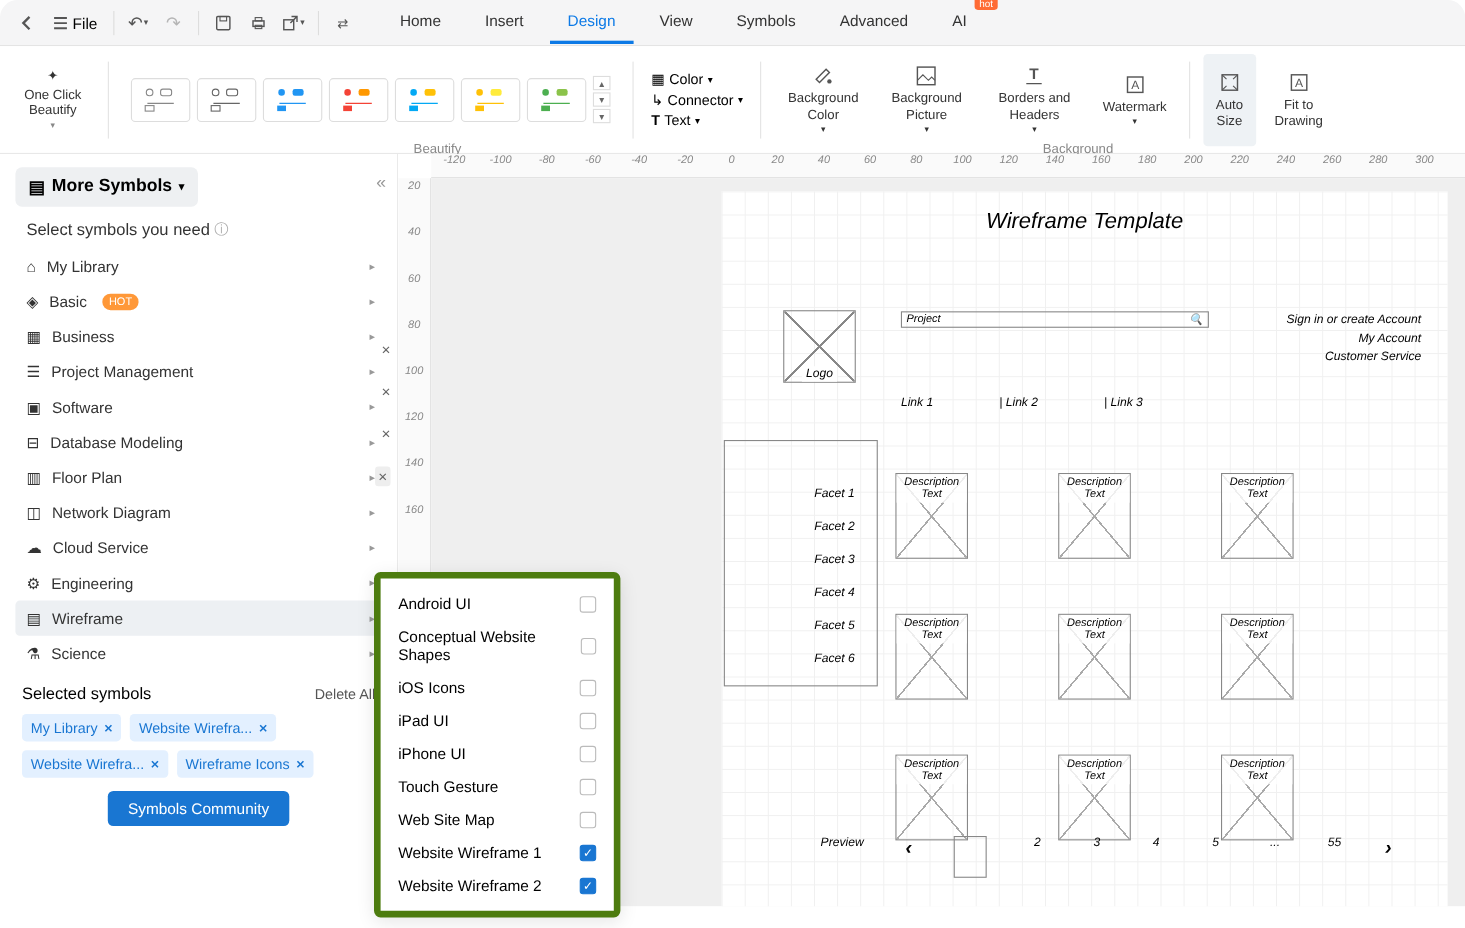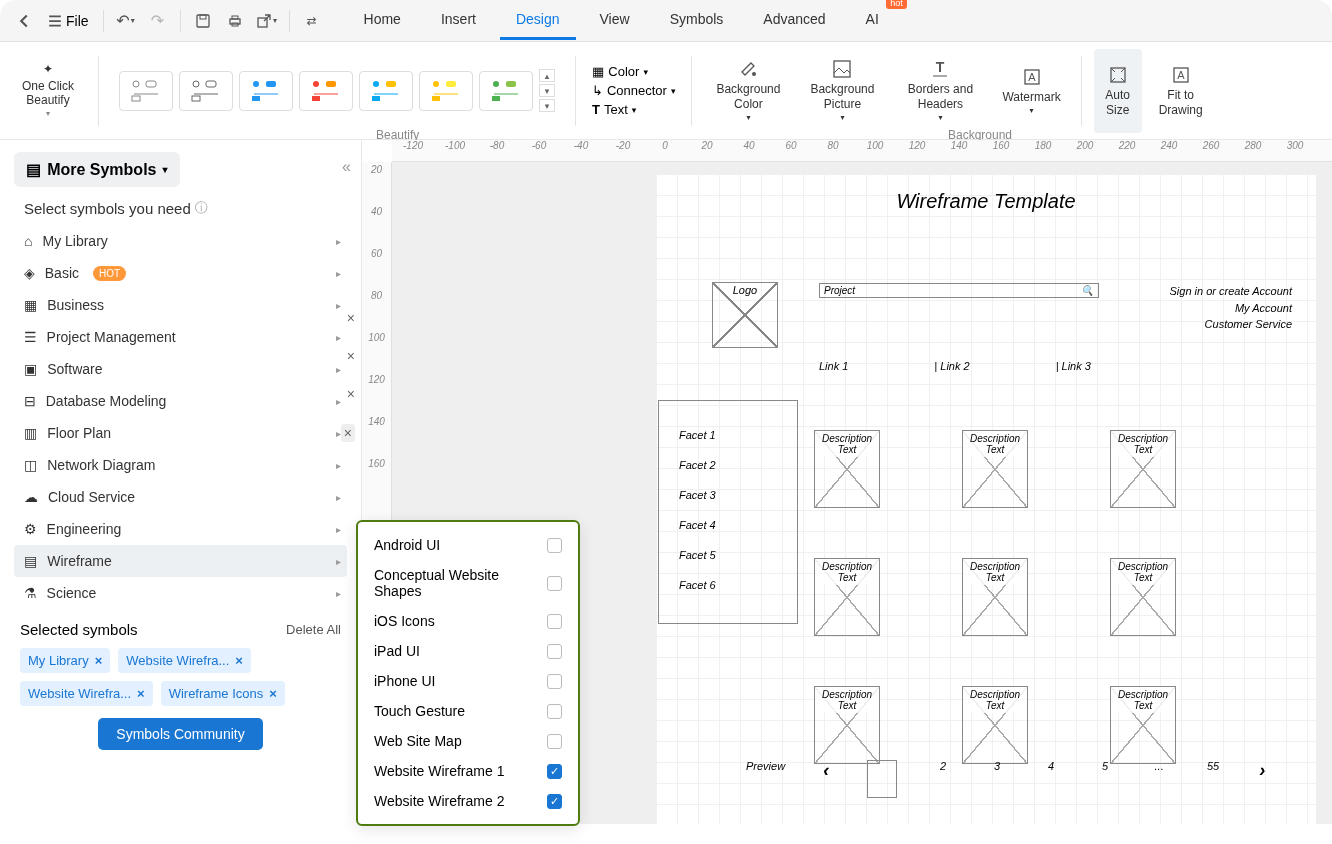--- a/index.html
+++ b/index.html
@@ -52,7 +52,7 @@
 .canvas { position: absolute; top: 22px; left: 30px; right: 0; bottom: 0; background: #efefef; overflow: hidden; }
 .page { position: absolute; left: 264px; top: 12px; width: 660px; height: 660px; background: #fff; background-image: linear-gradient(#f0f0f0 1px, transparent 1px), linear-gradient(90deg, #f0f0f0 1px, transparent 1px); background-size: 21px 21px; }
 .page .title { text-align: center; font-size: 20px; font-weight: 500; padding-top: 16px; }
-.wf-logo { position: absolute; left: 56px; top: 108px; width: 66px; height: 66px; border: 1px solid #888; display: flex; align-items: flex-start; justify-content: center; font-size: 11px; background: linear-gradient(to top right, transparent 49%, #888 49%, #888 51%, transparent 51%), linear-gradient(to top left, transparent 49%, #888 49%, #888 51%, transparent 51%); }
+.wf-logo { position: absolute; left: 56px; top: 108px; width: 66px; height: 66px; border: 1px solid #888; display: flex; align-items: flex-end; justify-content: center; font-size: 11px; background: linear-gradient(to top right, transparent 49%, #888 49%, #888 51%, transparent 51%), linear-gradient(to top left, transparent 49%, #888 49%, #888 51%, transparent 51%); }
 .wf-search { position: absolute; left: 163px; top: 109px; width: 280px; height: 15px; border: 1px solid #888; font-size: 10px; padding: 0 4px; display: flex; justify-content: space-between; align-items: center; }
 .wf-links { position: absolute; left: 163px; top: 186px; display: flex; gap: 86px; font-size: 11px; }
 .wf-acct { position: absolute; right: 24px; top: 109px; font-size: 11px; text-align: right; line-height: 1.5; }

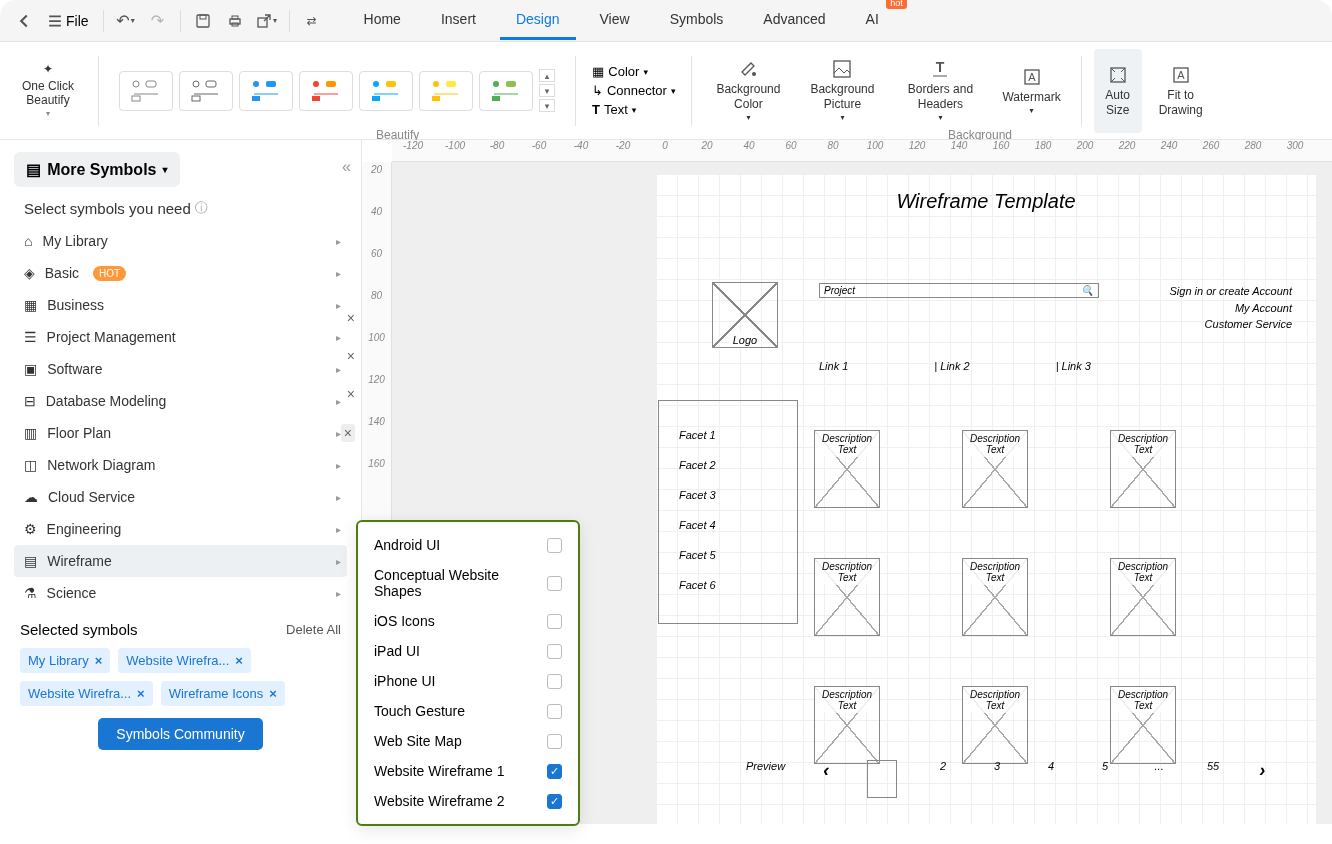--- a/index.html
+++ b/index.html
@@ -54,7 +54,7 @@
 .page .title { text-align: center; font-size: 20px; font-weight: 500; padding-top: 16px; }
 .wf-logo { position: absolute; left: 56px; top: 108px; width: 66px; height: 66px; border: 1px solid #888; display: flex; align-items: flex-end; justify-content: center; font-size: 11px; background: linear-gradient(to top right, transparent 49%, #888 49%, #888 51%, transparent 51%), linear-gradient(to top left, transparent 49%, #888 49%, #888 51%, transparent 51%); }
 .wf-search { position: absolute; left: 163px; top: 109px; width: 280px; height: 15px; border: 1px solid #888; font-size: 10px; padding: 0 4px; display: flex; justify-content: space-between; align-items: center; }
-.wf-links { position: absolute; left: 163px; top: 186px; display: flex; gap: 86px; font-size: 11px; }
+.wf-links { position: absolute; left: 163px; top: 186px; display: flex; gap: 60px; font-size: 11px; }
 .wf-acct { position: absolute; right: 24px; top: 109px; font-size: 11px; text-align: right; line-height: 1.5; }
 .wf-facets { position: absolute; left: 2px; top: 226px; width: 140px; height: 224px; border: 1px solid #888; padding: 28px 20px; font-size: 11px; display: flex; flex-direction: column; gap: 18px; }
 .wf-grid { position: absolute; left: 158px; top: 228px; display: grid; grid-template-columns: repeat(3, 66px); grid-template-rows: repeat(3, 66px); gap: 62px 82px; }

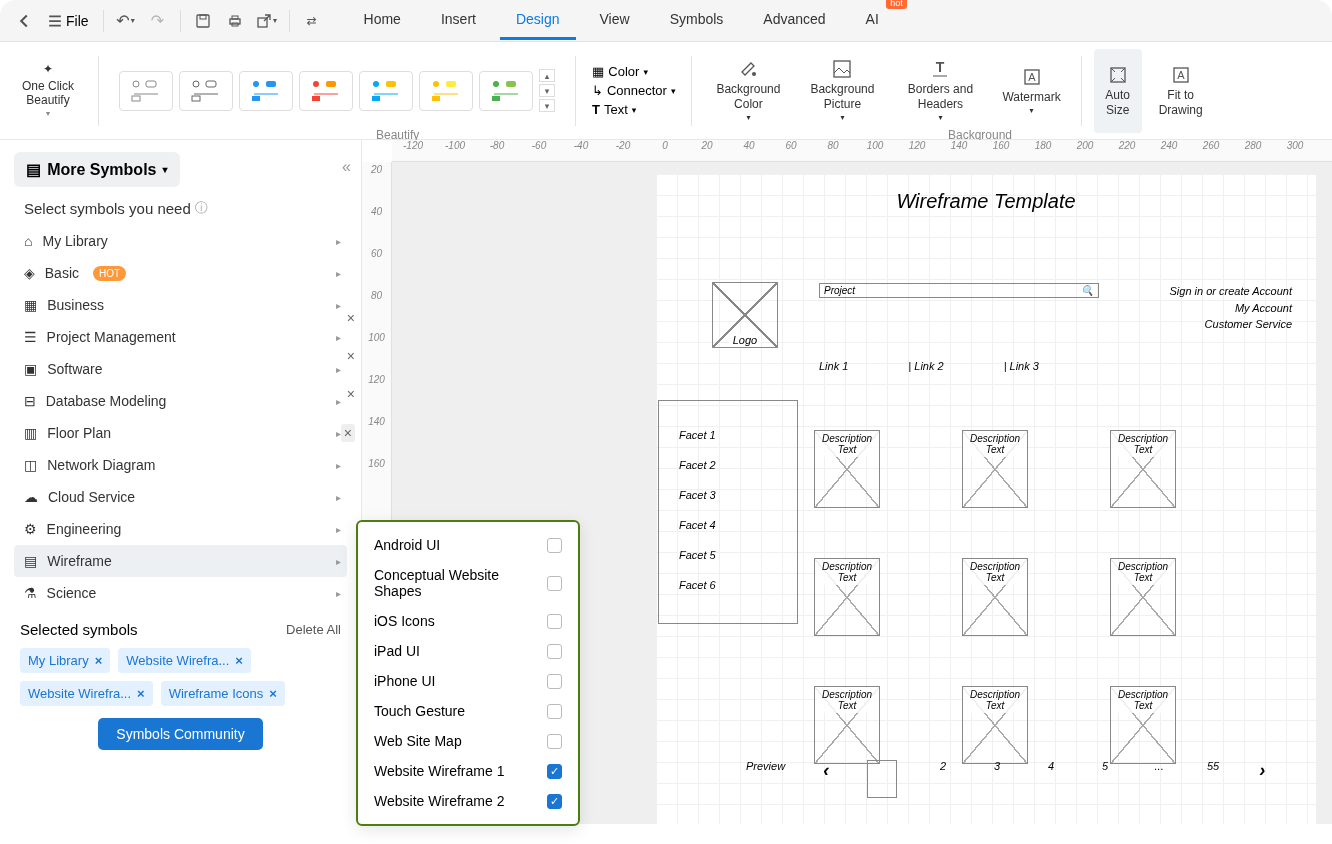--- a/index.html
+++ b/index.html
@@ -56,7 +56,7 @@
 .wf-search { position: absolute; left: 163px; top: 109px; width: 280px; height: 15px; border: 1px solid #888; font-size: 10px; padding: 0 4px; display: flex; justify-content: space-between; align-items: center; }
 .wf-links { position: absolute; left: 163px; top: 186px; display: flex; gap: 60px; font-size: 11px; }
 .wf-acct { position: absolute; right: 24px; top: 109px; font-size: 11px; text-align: right; line-height: 1.5; }
-.wf-facets { position: absolute; left: 2px; top: 226px; width: 140px; height: 224px; border: 1px solid #888; padding: 28px 20px; font-size: 11px; display: flex; flex-direction: column; gap: 18px; }
+.wf-facets { position: absolute; left: 2px; top: 226px; width: 140px; height: 224px; border: 1px solid #888; padding: 42px 20px; font-size: 11px; display: flex; flex-direction: column; gap: 18px; align-items: flex-end; }
 .wf-grid { position: absolute; left: 158px; top: 228px; display: grid; grid-template-columns: repeat(3, 66px); grid-template-rows: repeat(3, 66px); gap: 62px 82px; }
 .wf-cell { width: 66px; height: 78px; border: 1px solid #888; display: flex; align-items: flex-start; justify-content: center; font-size: 10px; text-align: center; background: linear-gradient(to top right, transparent 49%, #aaa 49%, #aaa 50.5%, transparent 50.5%), linear-gradient(to top left, transparent 49%, #aaa 49%, #aaa 50.5%, transparent 50.5%); margin-top: 28px; }
 .wf-cell span { background: rgba(255,255,255,0.8); padding: 2px; }

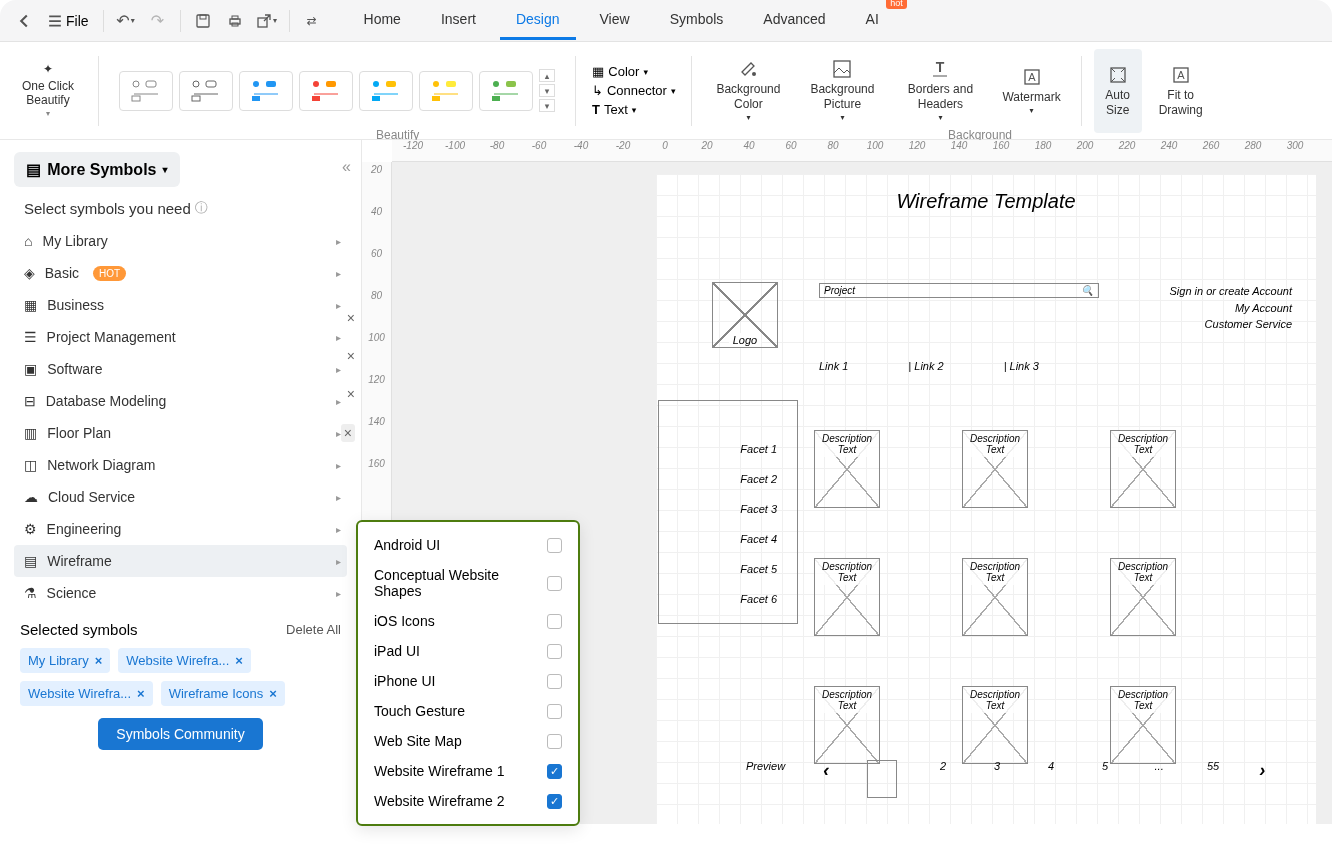--- a/index.html
+++ b/index.html
@@ -40,7 +40,7 @@
 .chip { background: #e3f0ff; color: #1976d2; font-size: 13px; padding: 5px 8px; border-radius: 4px; display: flex; align-items: center; gap: 6px; }
 .chip .x { color: #1976d2; cursor: pointer; font-weight: bold; }
 .community-btn { background: #1976d2; color: #fff; border: none; padding: 8px 18px; border-radius: 5px; font-size: 14px; cursor: pointer; display: block; margin: 12px auto 0; }
-.submenu { position: absolute; left: 356px; top: 380px; width: 224px; background: #fff; border: 2px solid #4d7c0f; border-radius: 6px; box-shadow: 0 4px 16px rgba(0,0,0,0.1); padding: 8px 0; z-index: 100; }
+.submenu { position: absolute; left: 340px; top: 380px; width: 224px; background: #fff; border: 6px solid #4d7c0f; border-radius: 6px; box-shadow: 0 4px 16px rgba(0,0,0,0.1); padding: 8px 0; z-index: 100; }
 .submenu .subitem { display: flex; justify-content: space-between; align-items: center; padding: 7px 16px; font-size: 14px; cursor: pointer; }
 .submenu .cb { width: 15px; height: 15px; border: 1.5px solid #bbb; border-radius: 3px; display: inline-flex; align-items: center; justify-content: center; }
 .submenu .cb.checked { background: #1976d2; border-color: #1976d2; color: #fff; font-size: 11px; }

